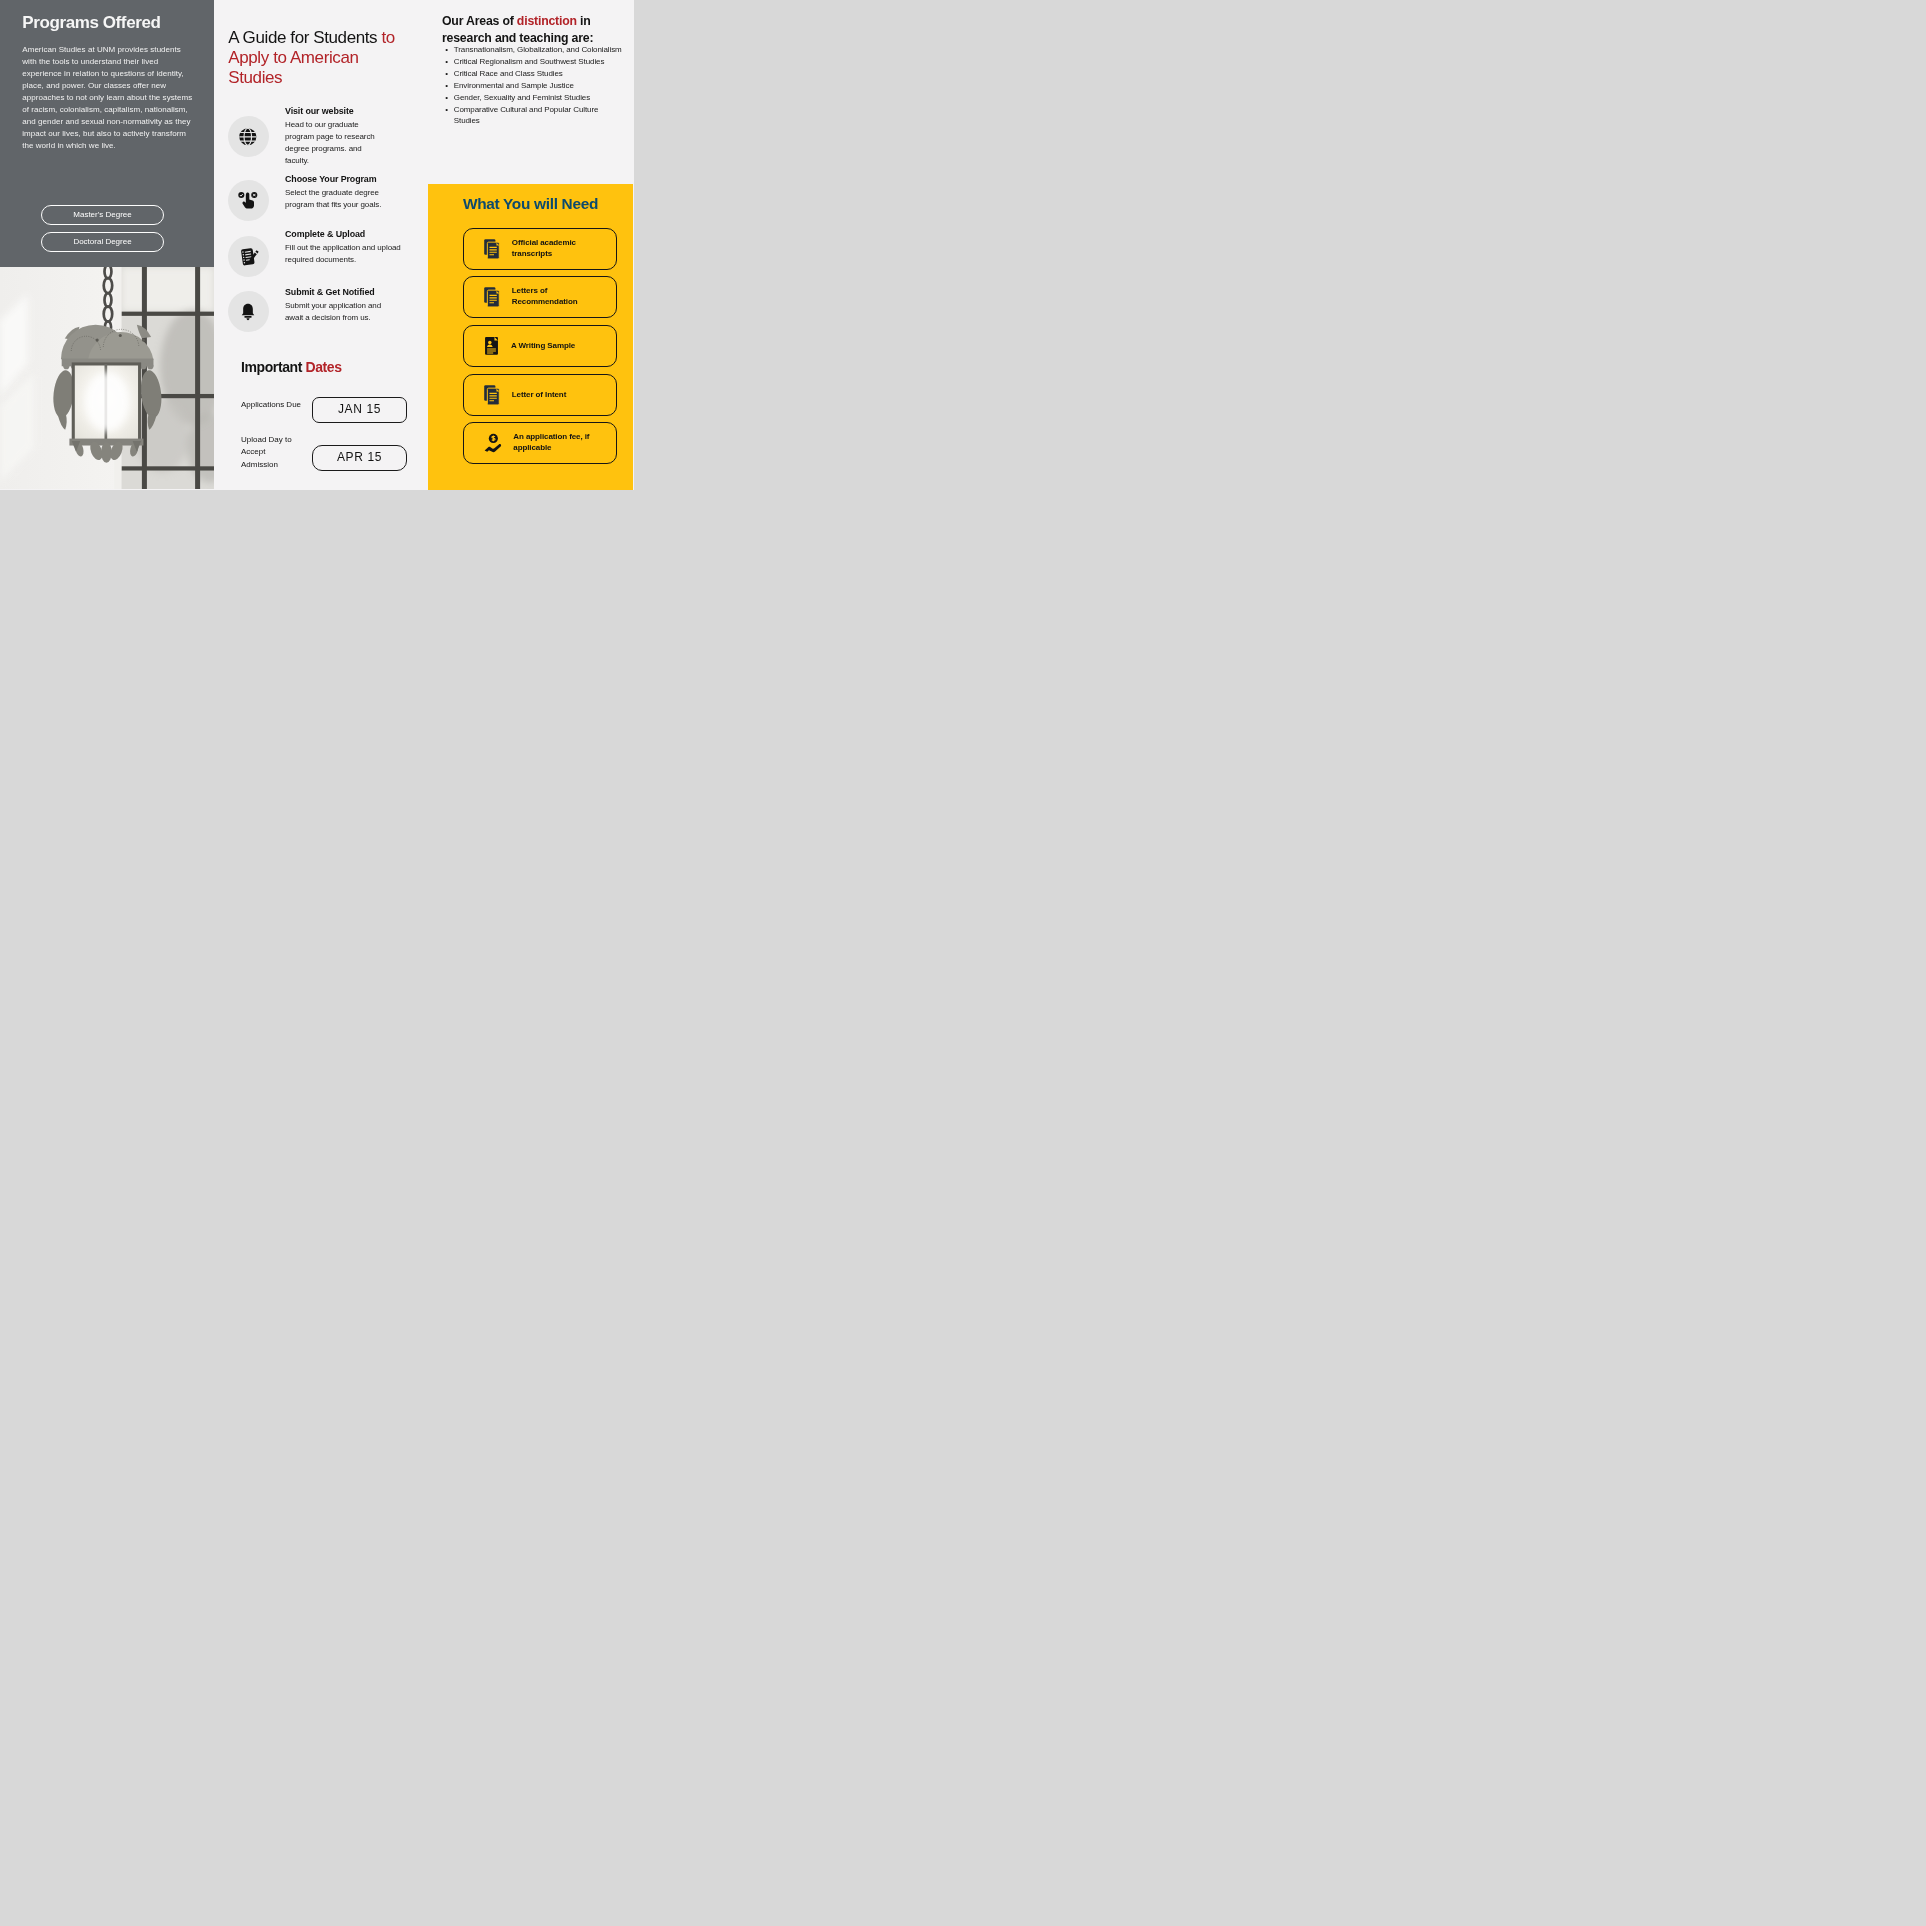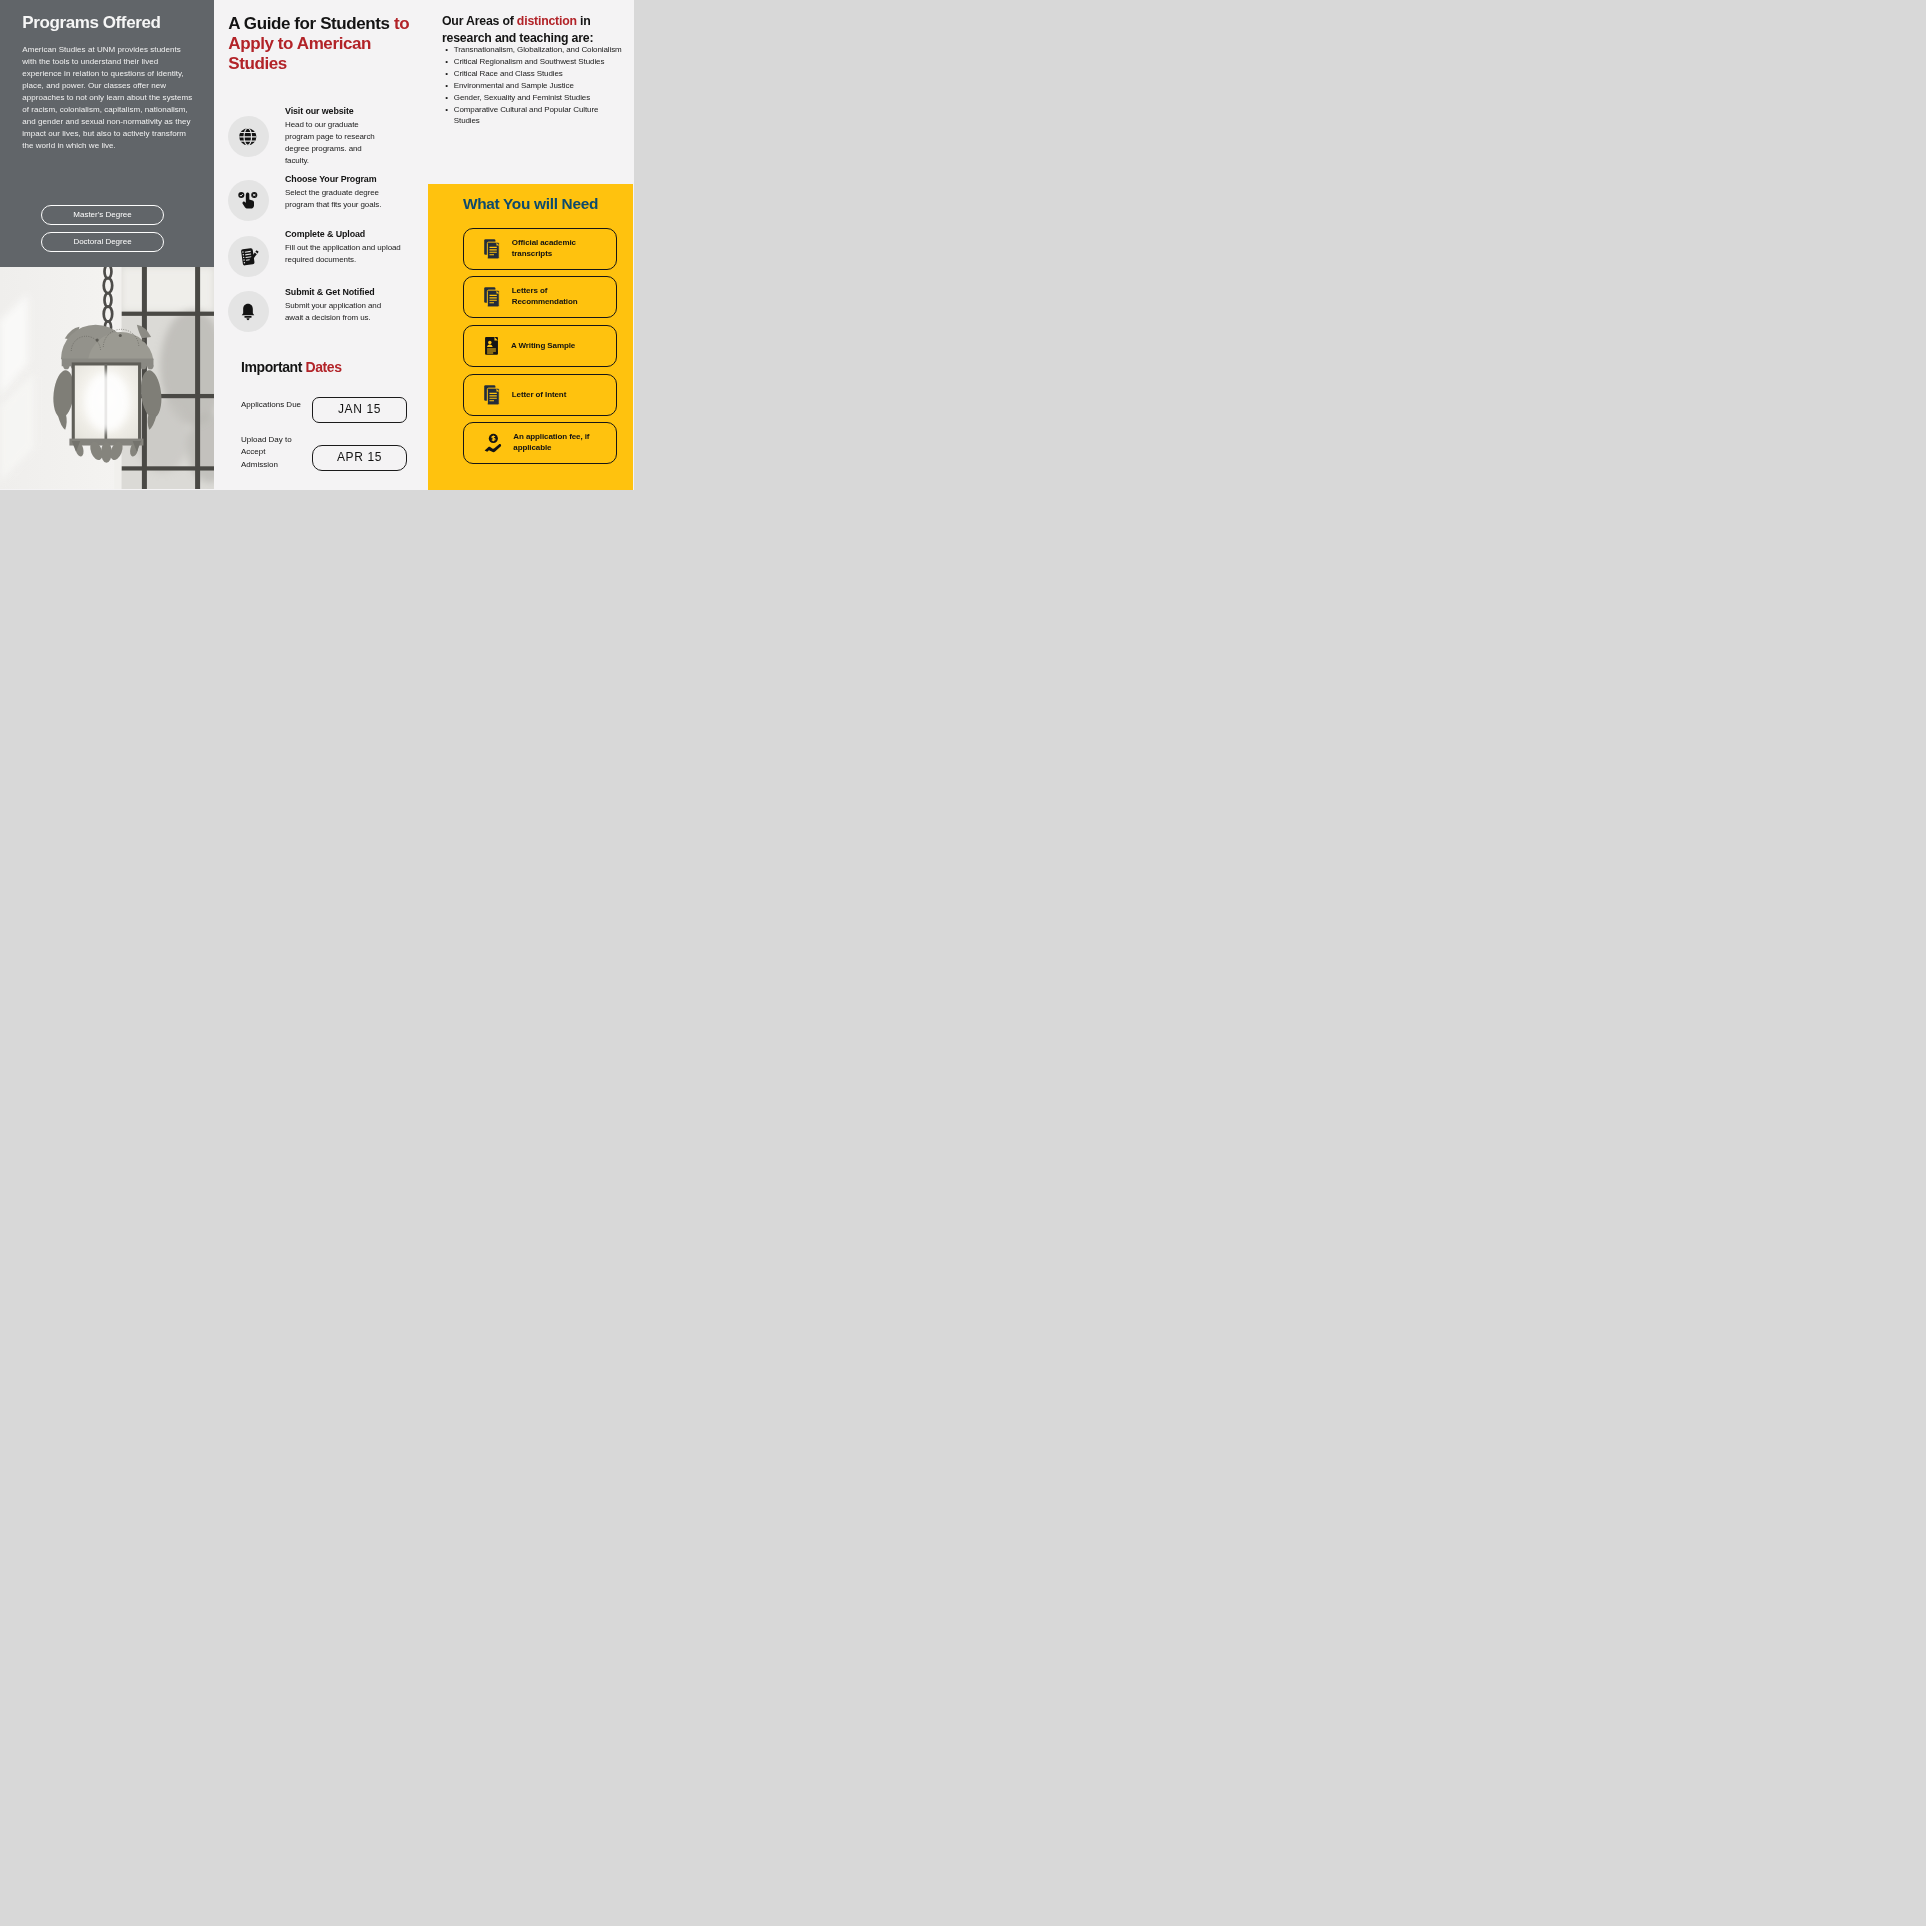--- a/index.html
+++ b/index.html
@@ -25,8 +25,8 @@
 
   
   .col-mid { position:absolute; top:0; left:214px; width:215px; height:490px; }
-  .guide-title { position:absolute; top:14px; left:14.3px; width:184px;
-    font-size:17px; line-height:20px; font-weight:700; letter-spacing:-0.4px; }
+  .guide-title { position:absolute; top:28px; left:14.3px; width:184px;
+    font-size:17px; line-height:20px; font-weight:400; letter-spacing:-0.4px; }
   .guide-title span { display:inline; }
   .tblack { color:#141414; } .red { color:#b22328; }
   .block { display:block; }

